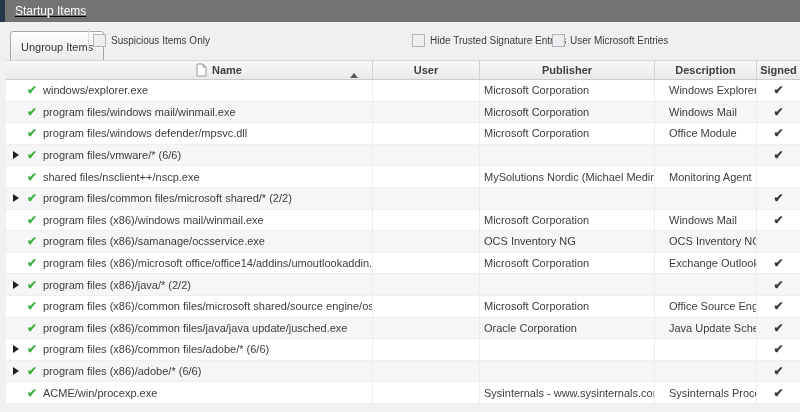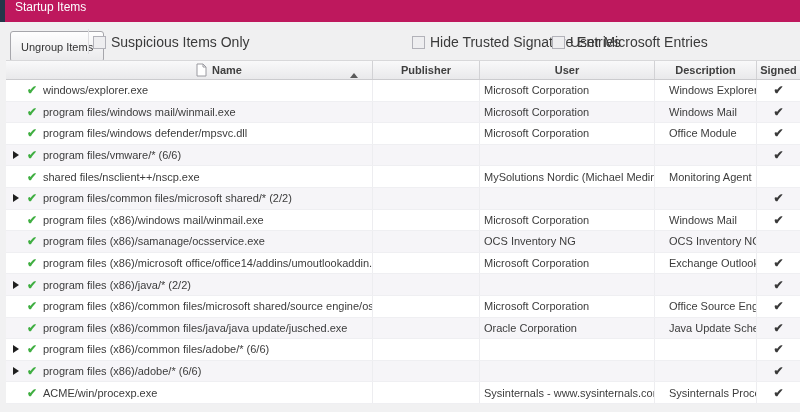--- a/index.html
+++ b/index.html
@@ -8,7 +8,7 @@
 
   
   .titlebar { position:absolute; top:0; left:0; width:800px; height:22px;
-              background:#be185d; display:flex; align-items:flex-start; }
+              background:#737373; display:flex; align-items:center;text-decoration:underline; }
   .titlebar-edge { position:absolute; left:0; top:0; width:5px; height:22px; background:#24374a; }
   .titlebar-text { margin-left:15px; color:#fcfdff; font-size:12px; }
 

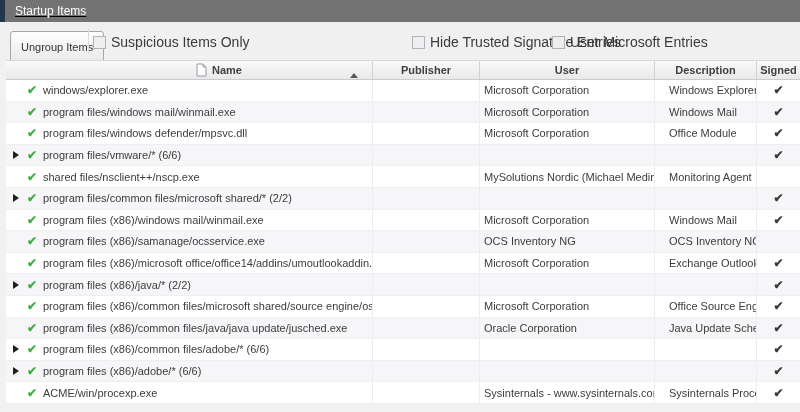--- a/index.html
+++ b/index.html
@@ -19,7 +19,7 @@
          border:1px solid #a6a6ab; border-radius:3px; display:flex; align-items:center; cursor:default; }
   .toolbar-sep { position:absolute; left:88px; top:7px; width:1px; height:25px; background:#dddde0; }
   .cb-group { position:absolute; top:12px; display:flex; align-items:center; gap:5px;
-              font-size:14px; color:#3a3a3a; white-space:nowrap; }
+              font-size:10px; color:#3a3a3a; white-space:nowrap; }
   .cb-box { width:13px; height:13px; background:#eeeef0; border:1px solid #b2b2b9; flex:none; }
   #cb1 { left:93px; } #cb2 { left:412px; } #cb3 { left:552px; }
 

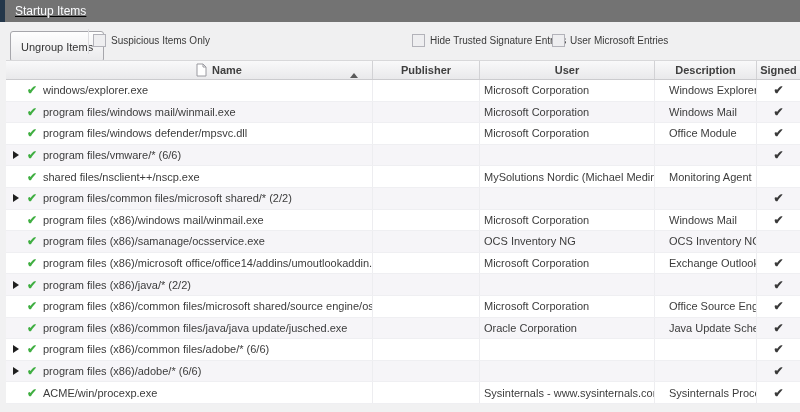--- a/index.html
+++ b/index.html
@@ -93,10 +93,10 @@
       <span class="sort-arrow"></span>
     </div>
     <div class="hcell">
+      <span>User</span>
+    </div>
+    <div class="hcell">
       <span>Publisher</span>
-    </div>
-    <div class="hcell">
-      <span>User</span>
     </div>
     <div class="hcell">
       <span>Description</span>

